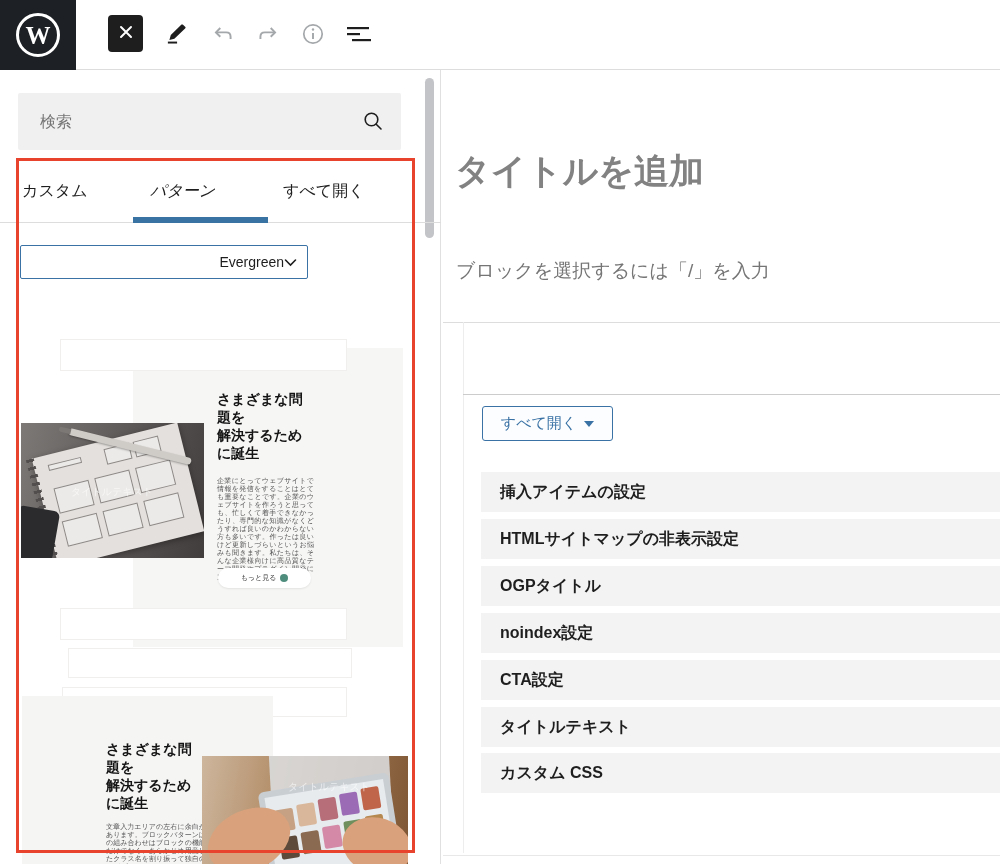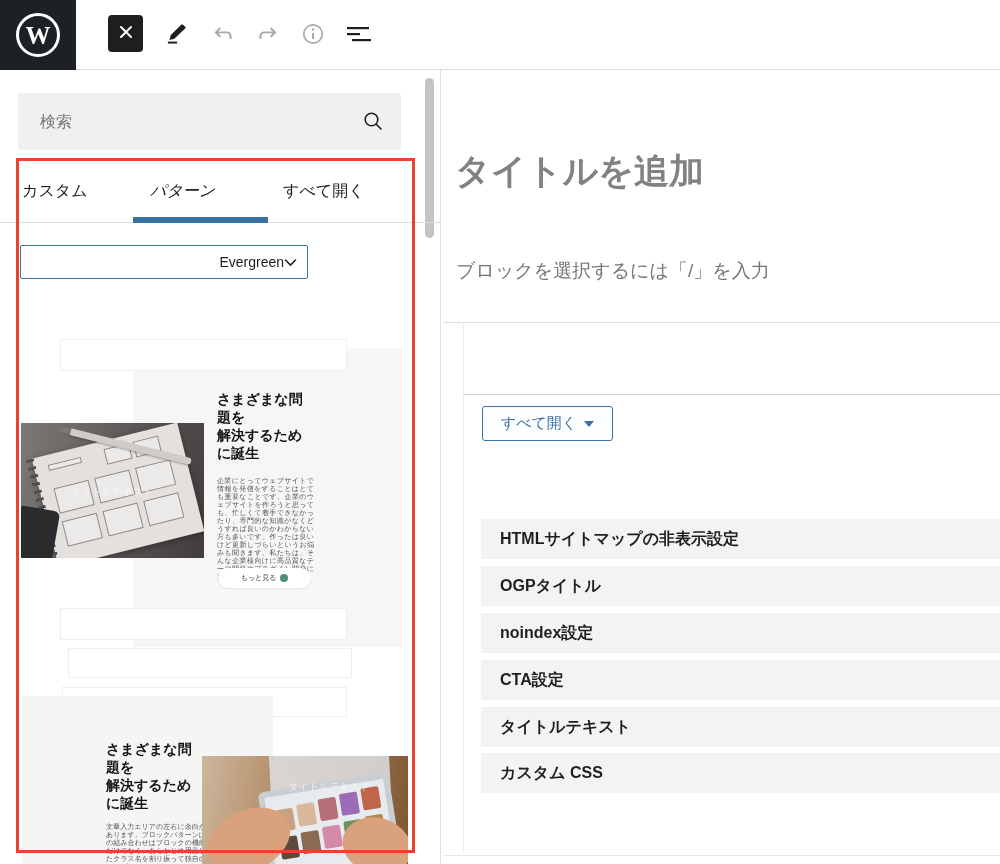--- a/index.html
+++ b/index.html
@@ -251,6 +251,7 @@
     <span class="tri"></span>
   </button>
 
+  <div class="acc-item" style="top:402px;">挿入アイテムの設定</div>
   <div class="acc-item" style="top:449px;">HTMLサイトマップの非表示設定</div>
   <div class="acc-item" style="top:543px;">noindex設定</div>
   <div class="acc-item" style="top:496px;">OGPタイトル</div>

